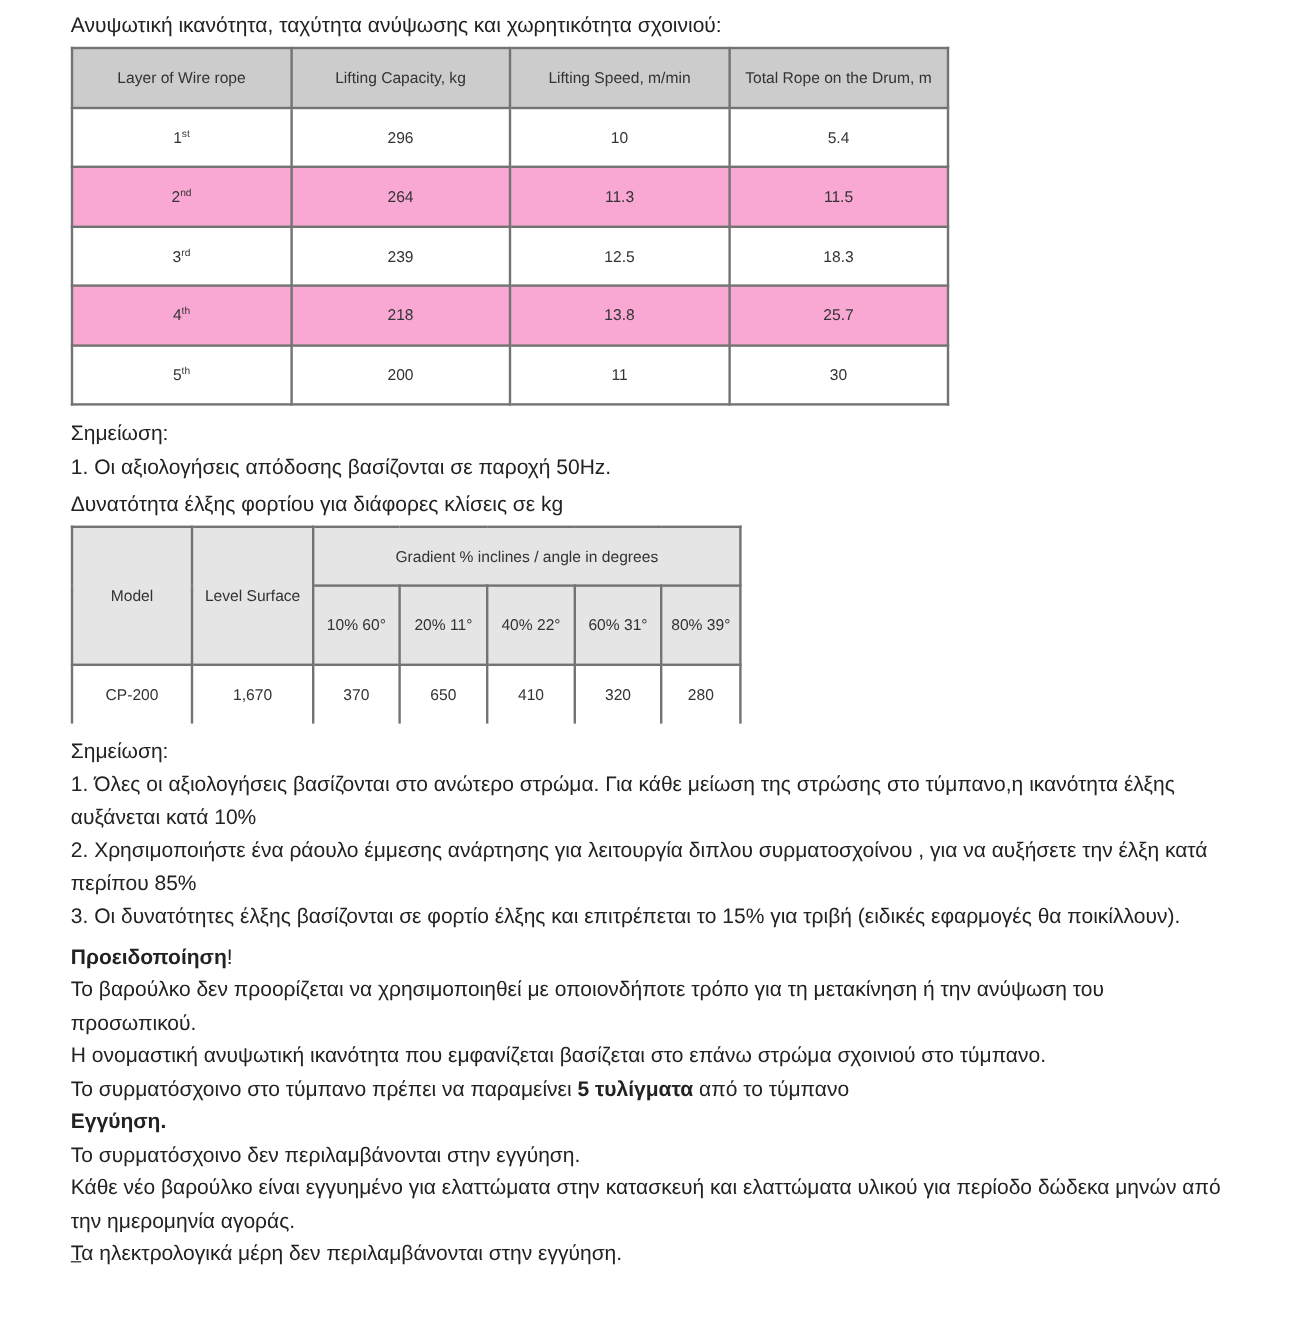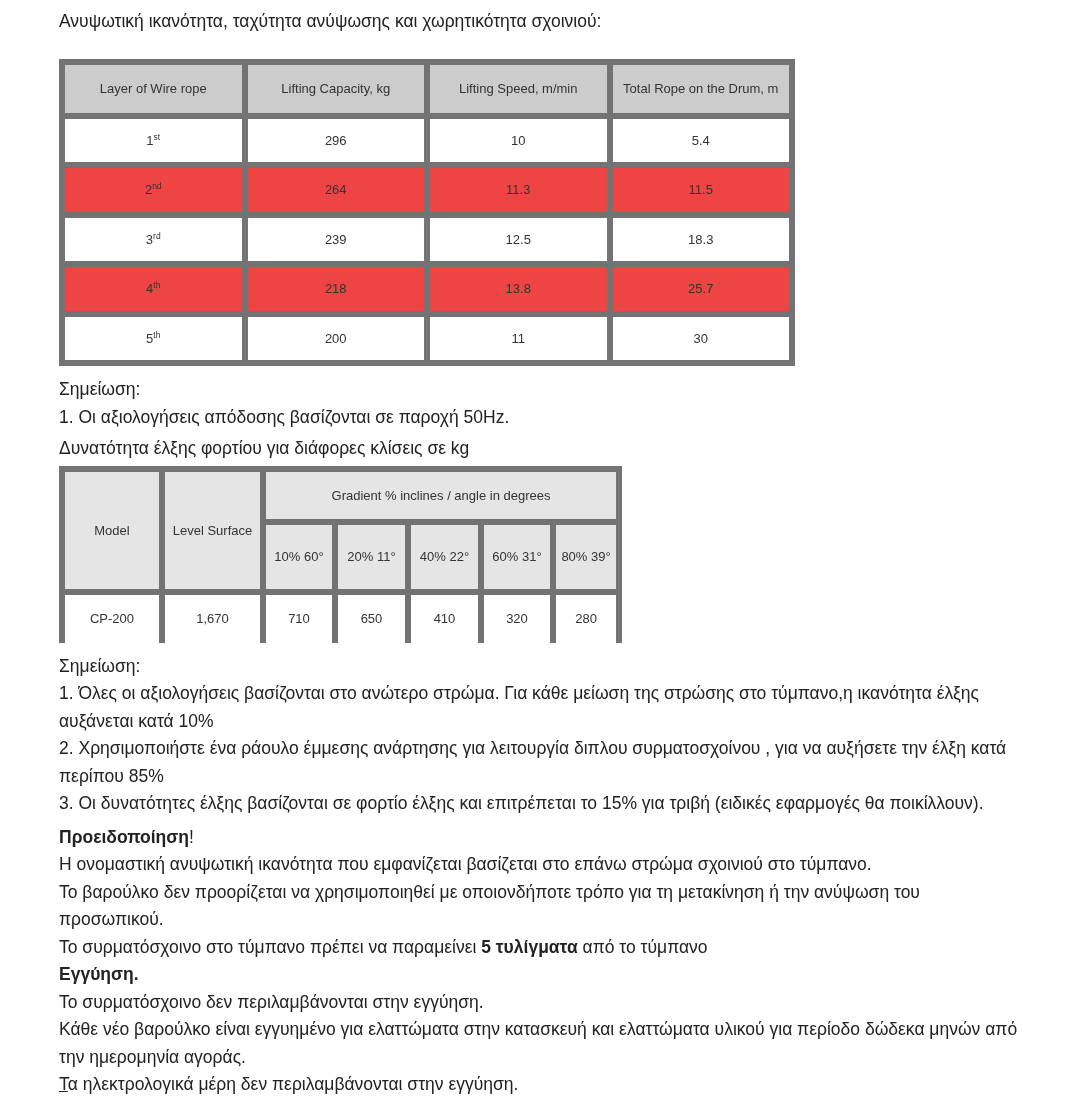--- a/index.html
+++ b/index.html
@@ -10,7 +10,7 @@
   }
   .content { position: absolute; left: 59px; top: 0; width: 960px; }
   .p { font-size: 17.5px; line-height: 27.5px; margin: 0; color: #222; }
-  .intro { margin-top: 8px; margin-bottom: 23px; }
+  .intro { margin-top: 8px; margin-bottom: 3px; }
   table { border-collapse: collapse; table-layout: fixed; font-size: 13px; color: #333; }
   td, th { border: 6px solid #737373; text-align: center; vertical-align: middle; font-weight: normal; padding: 0; }
   #t1 { width: 730px; }

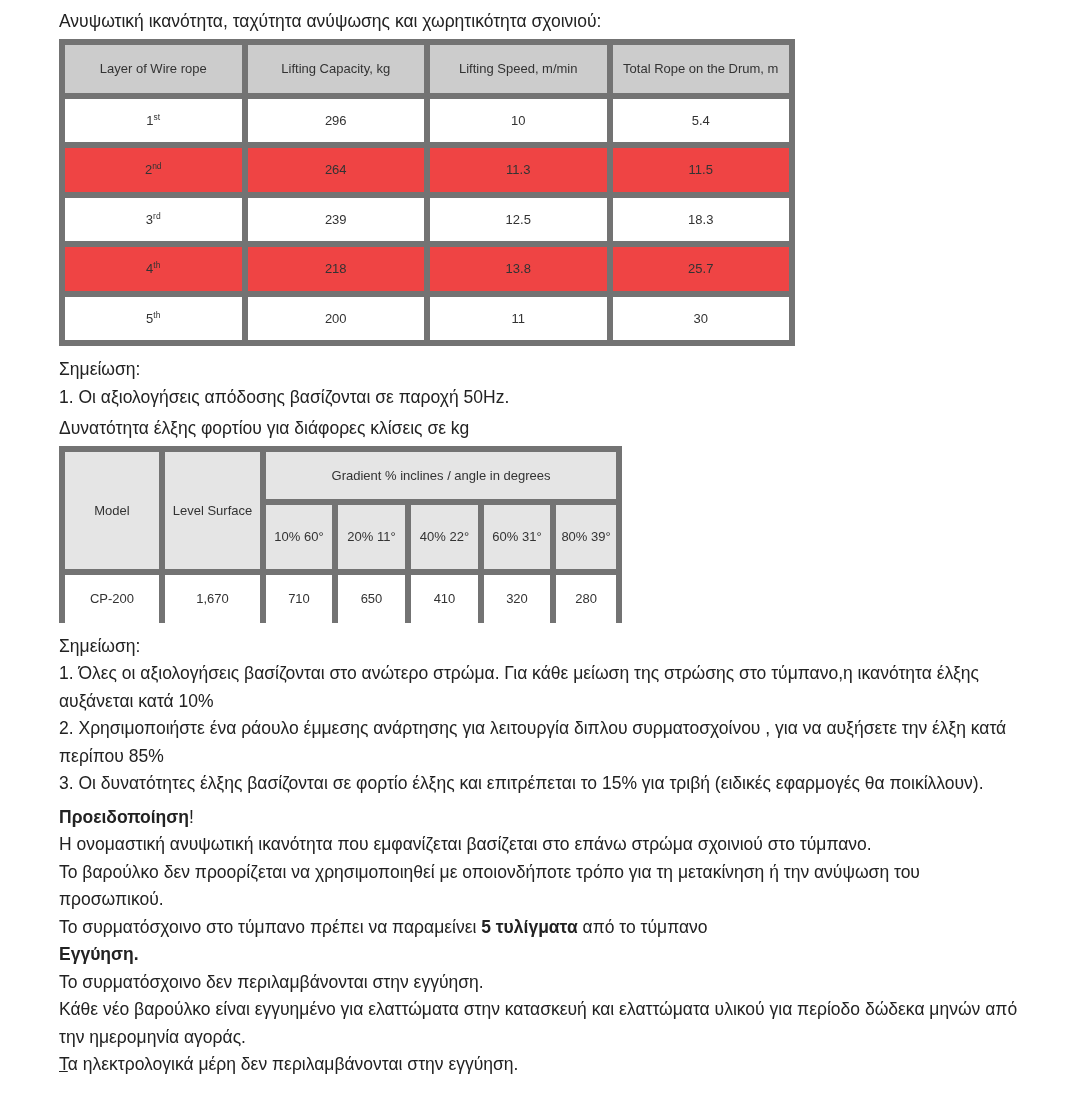--- a/index.html
+++ b/index.html
@@ -12,7 +12,7 @@
   .p { font-size: 17.5px; line-height: 27.5px; margin: 0; color: #222; }
   .intro { margin-top: 8px; margin-bottom: 3px; }
   table { border-collapse: collapse; table-layout: fixed; font-size: 13px; color: #333; }
-  td, th { border: 6px solid #737373; text-align: center; vertical-align: middle; font-weight: normal; padding: 0; }
+  td, th { border: 2px solid #737373; text-align: center; vertical-align: middle; font-weight: normal; padding: 0; }
   #t1 { width: 730px; }
   #t1 col { width: 182.5px; }
   #t1 tr { height: 49.5px; }

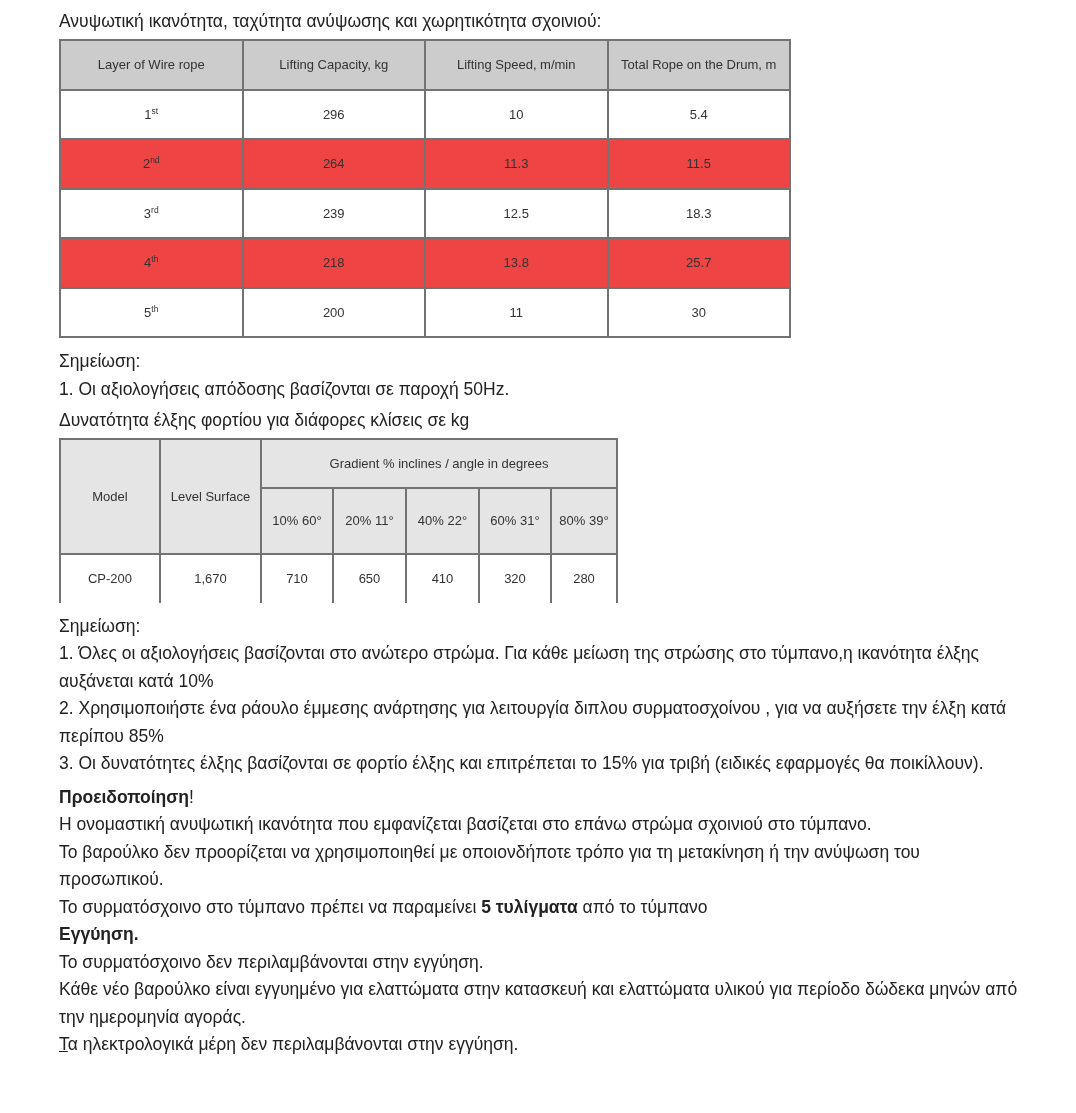--- a/index.html
+++ b/index.html
@@ -17,7 +17,7 @@
   #t1 col { width: 182.5px; }
   #t1 tr { height: 49.5px; }
   #t1 .hd th { background: #cccccc; height: 48px; }
-  #t1 tr.shade td { background: #ef4444; }
+  #t1 tr.shade td { background: #f9a8d4; }
   sup { font-size: 8.5px; vertical-align: 5px; line-height: 0; }
   .note1 { margin-top: 10px; }
   .pull-title { margin-top: 4px; margin-bottom: 3px; }

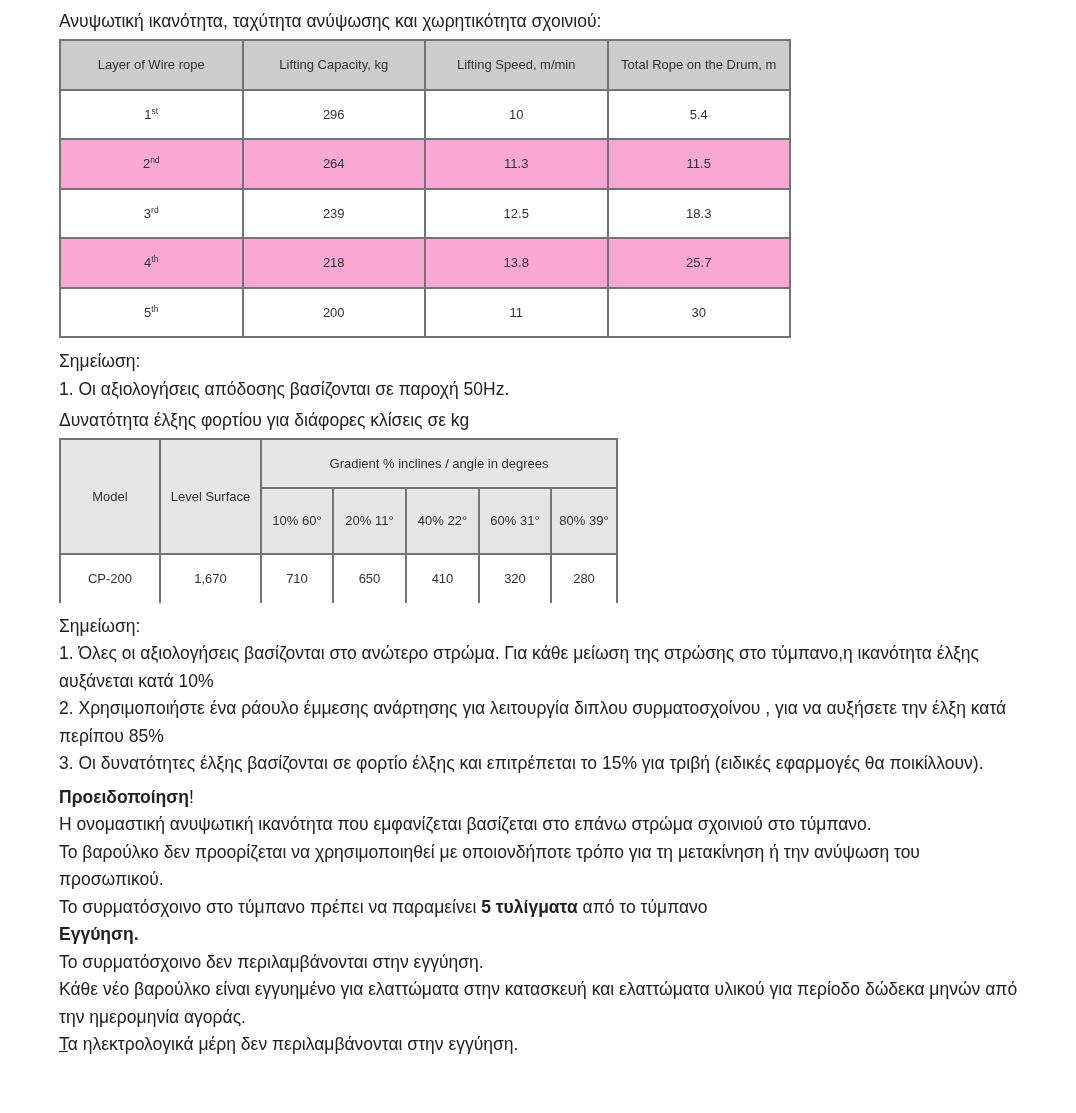--- a/index.html
+++ b/index.html
@@ -118,7 +118,7 @@
     <tr class="r3">
       <td>CP-200</td>
       <td>1,670</td>
-      <td>710</td>
+      <td>370</td>
       <td>650</td>
       <td>410</td>
       <td>320</td>

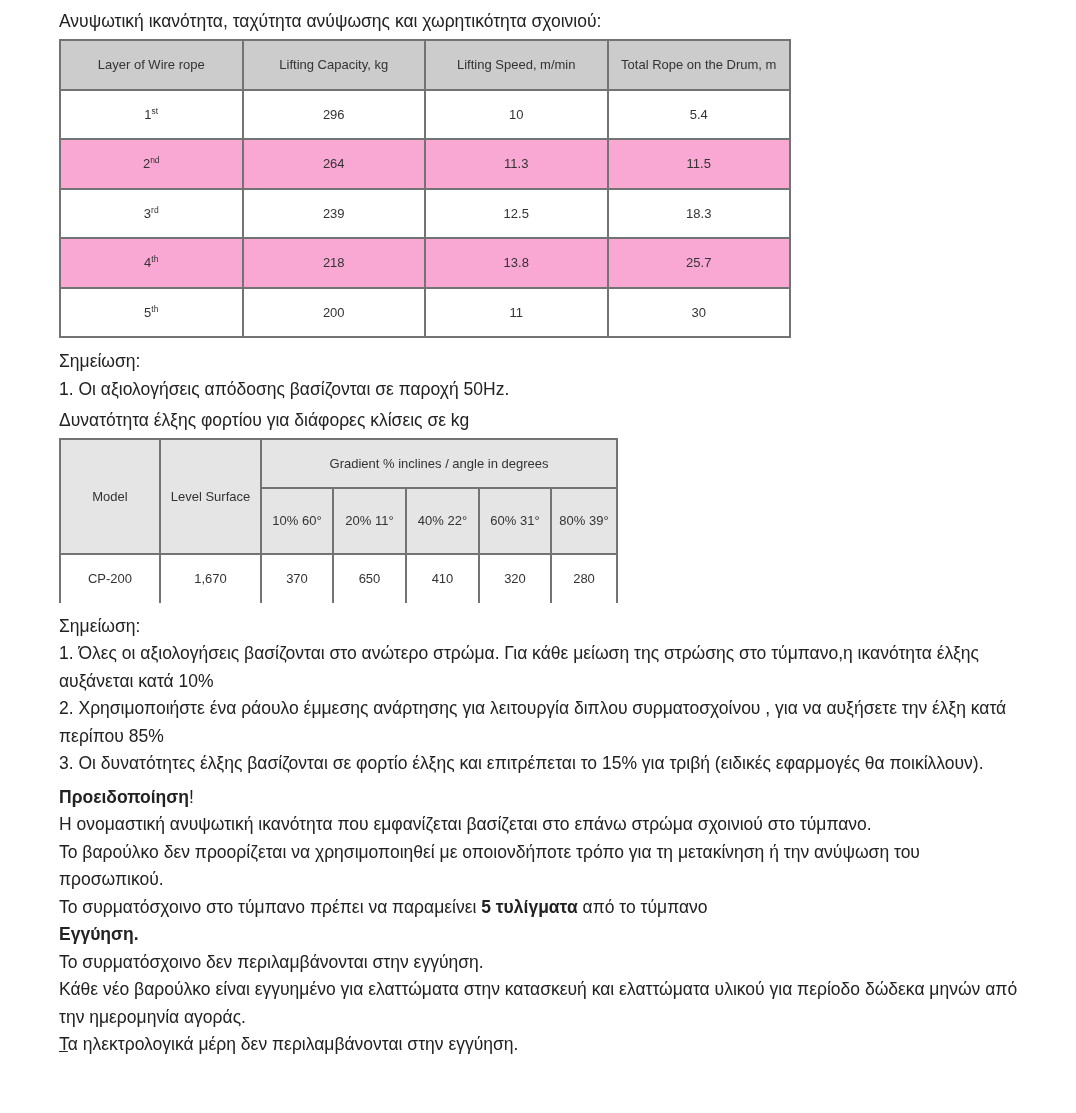--- a/index.html
+++ b/index.html
@@ -136,8 +136,8 @@
 
   <div class="warn">
     <p class="p"><span class="bold">Προειδοποίηση</span><span>!</span></p>
+    <p class="p">Το βαρούλκο δεν προορίζεται να χρησιμοποιηθεί με οποιονδήποτε τρόπο για τη μετακίνηση ή την ανύψωση του προσωπικού.</p>
     <p class="p">Η ονομαστική ανυψωτική ικανότητα που εμφανίζεται βασίζεται στο επάνω στρώμα σχοινιού στο τύμπανο.</p>
-    <p class="p">Το βαρούλκο δεν προορίζεται να χρησιμοποιηθεί με οποιονδήποτε τρόπο για τη μετακίνηση ή την ανύψωση του προσωπικού.</p>
     <p class="p"><span>Το συρματόσχοινο στο τύμπανο πρέπει να παραμείνει </span><span class="bold">5 τυλίγματα</span><span> από το τύμπανο</span></p>
   </div>
 

